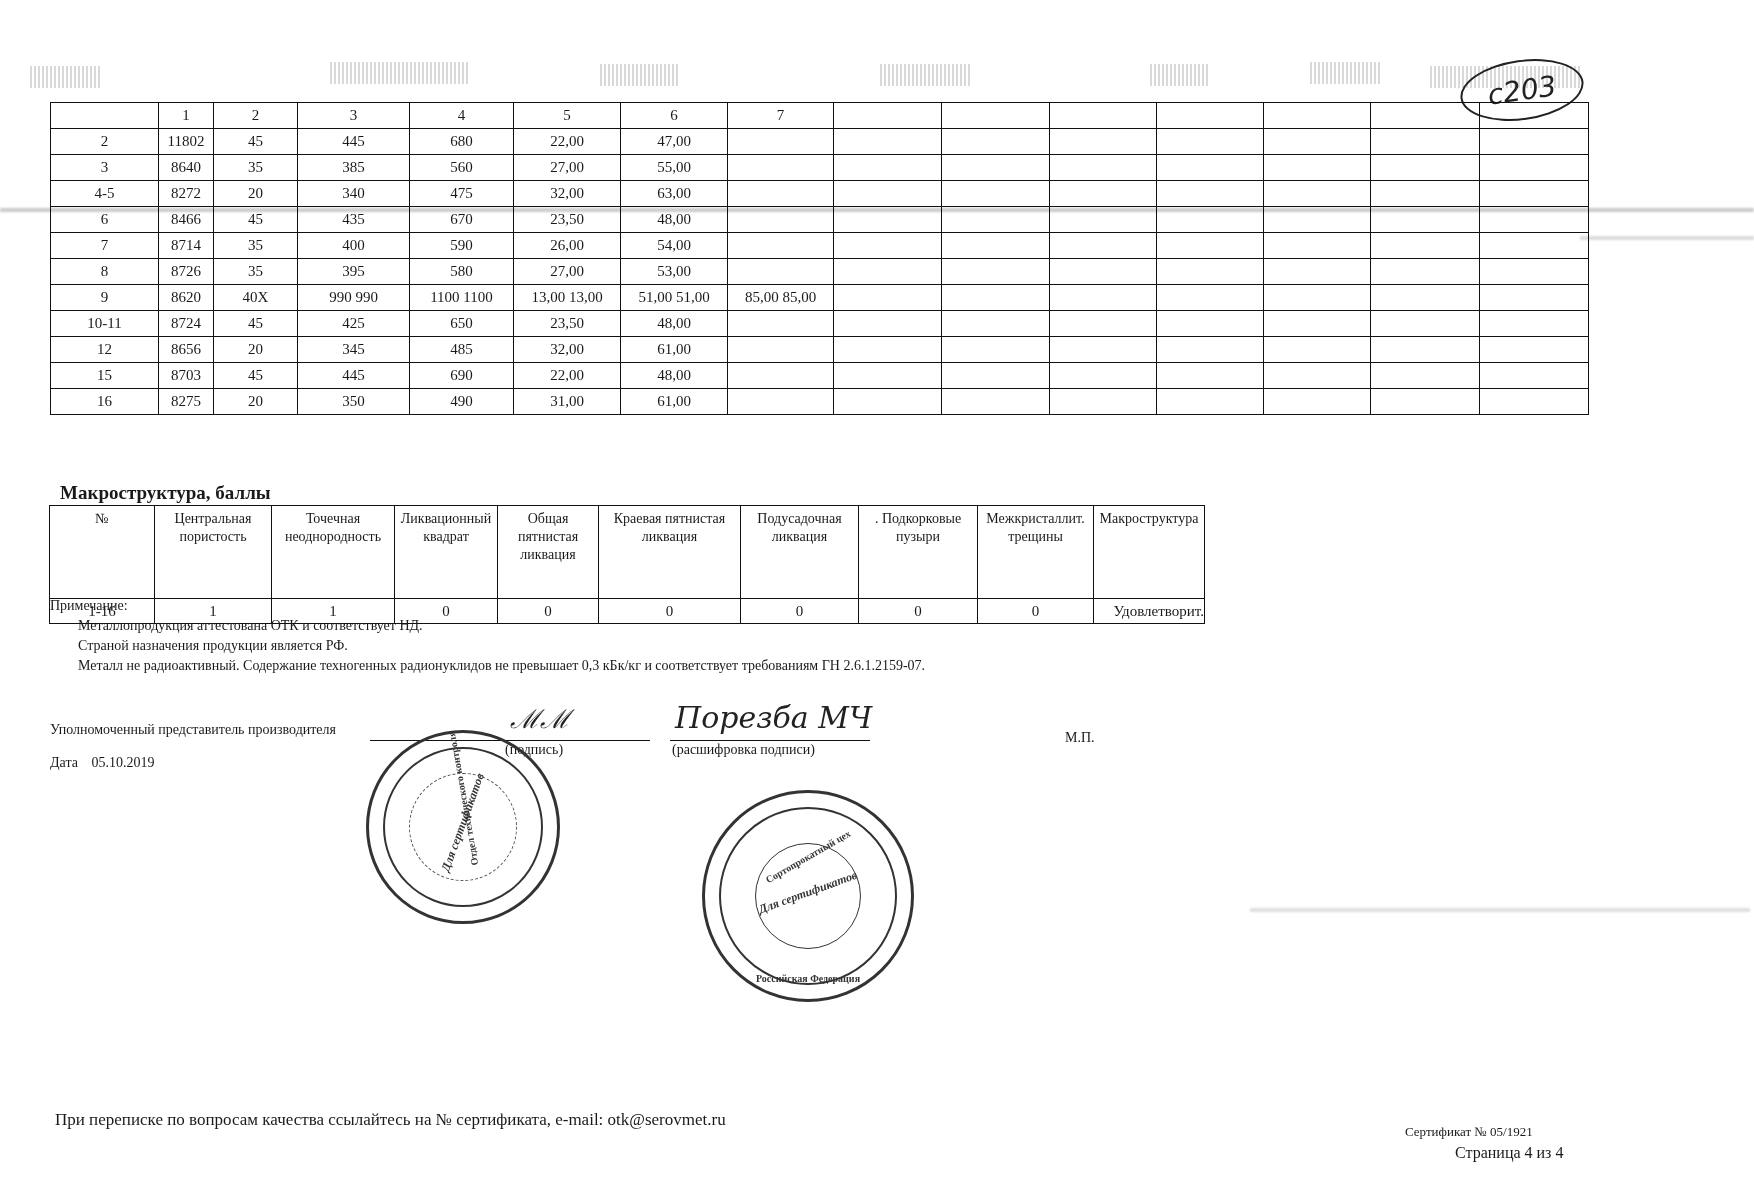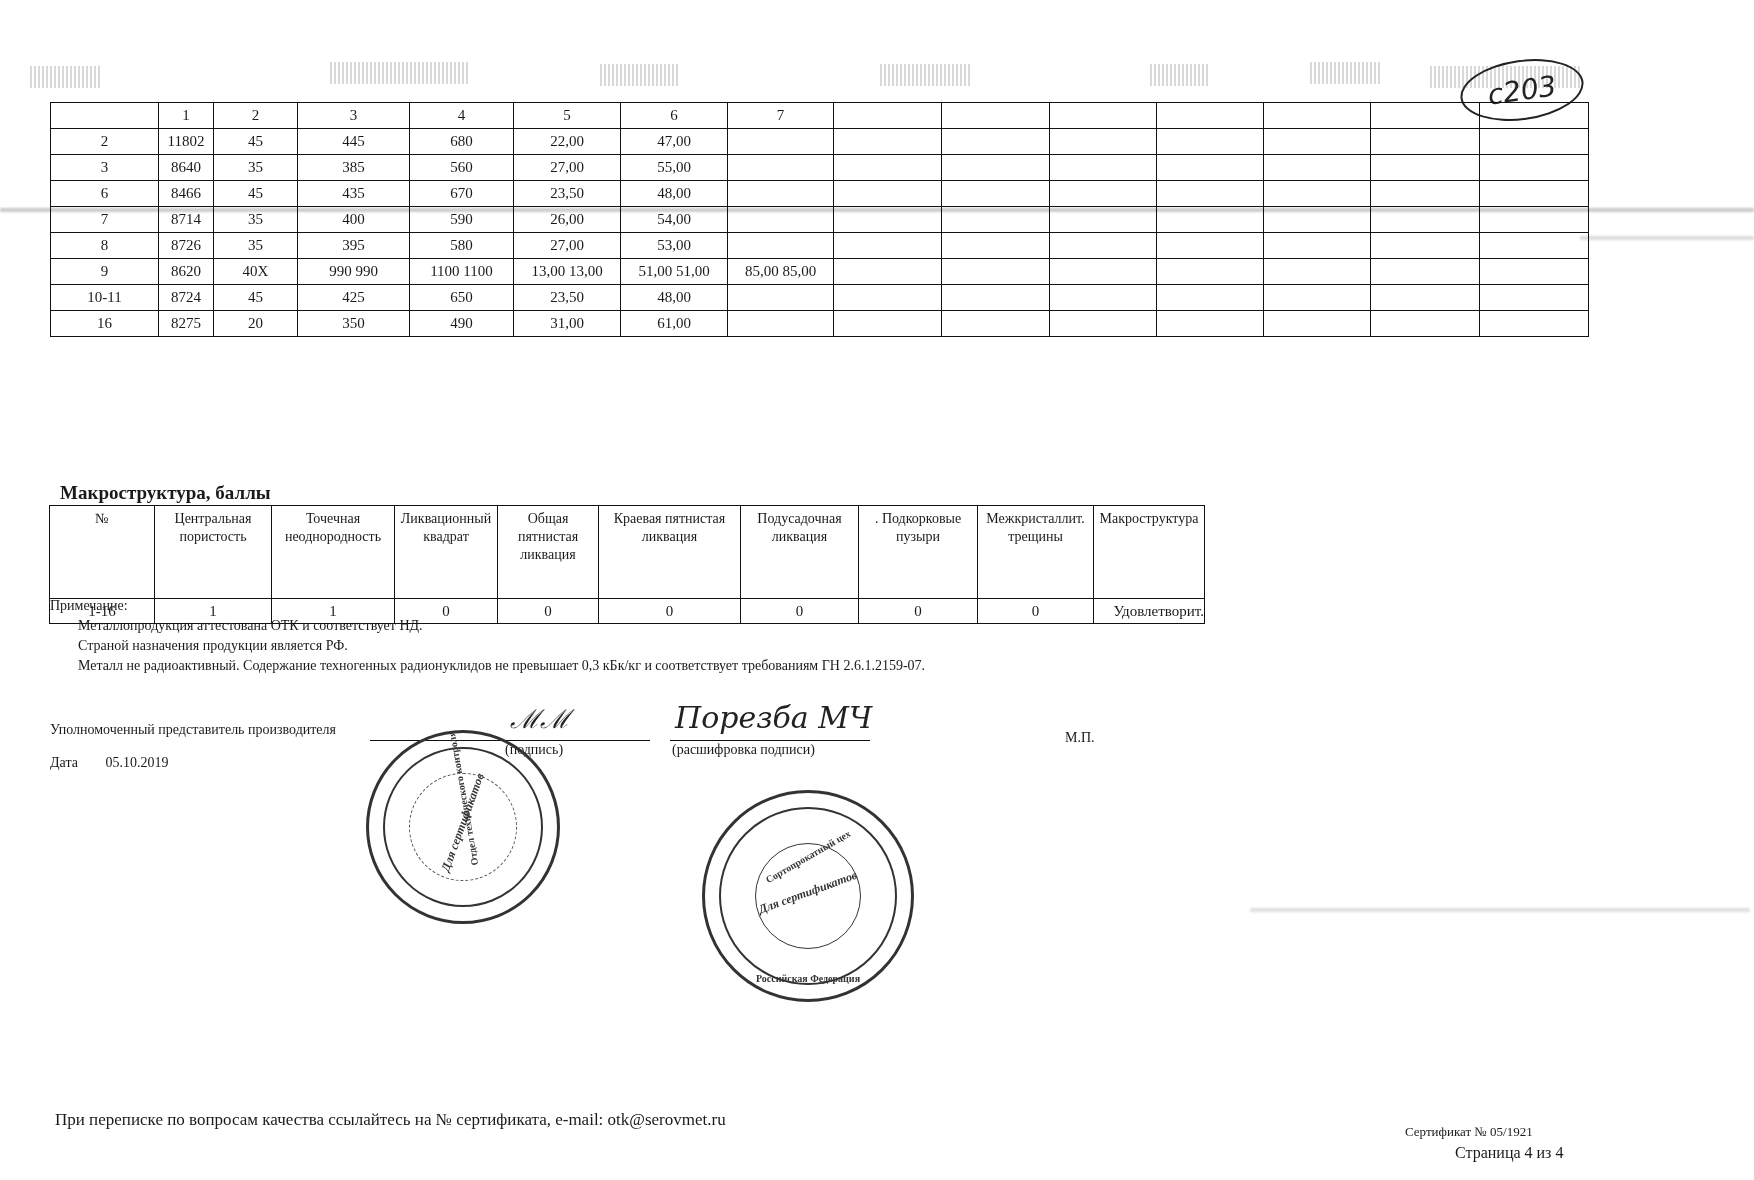--- a/index.html
+++ b/index.html
@@ -111,6 +111,23 @@
         <td></td>
       </tr>
       <tr>
+        <td>4-5</td>
+        <td>8272</td>
+        <td>20</td>
+        <td>340</td>
+        <td>475</td>
+        <td>32,00</td>
+        <td>63,00</td>
+        <td></td>
+        <td></td>
+        <td></td>
+        <td></td>
+        <td></td>
+        <td></td>
+        <td></td>
+        <td></td>
+      </tr>
+      <tr>
         <td>6</td>
         <td>8466</td>
         <td>45</td>

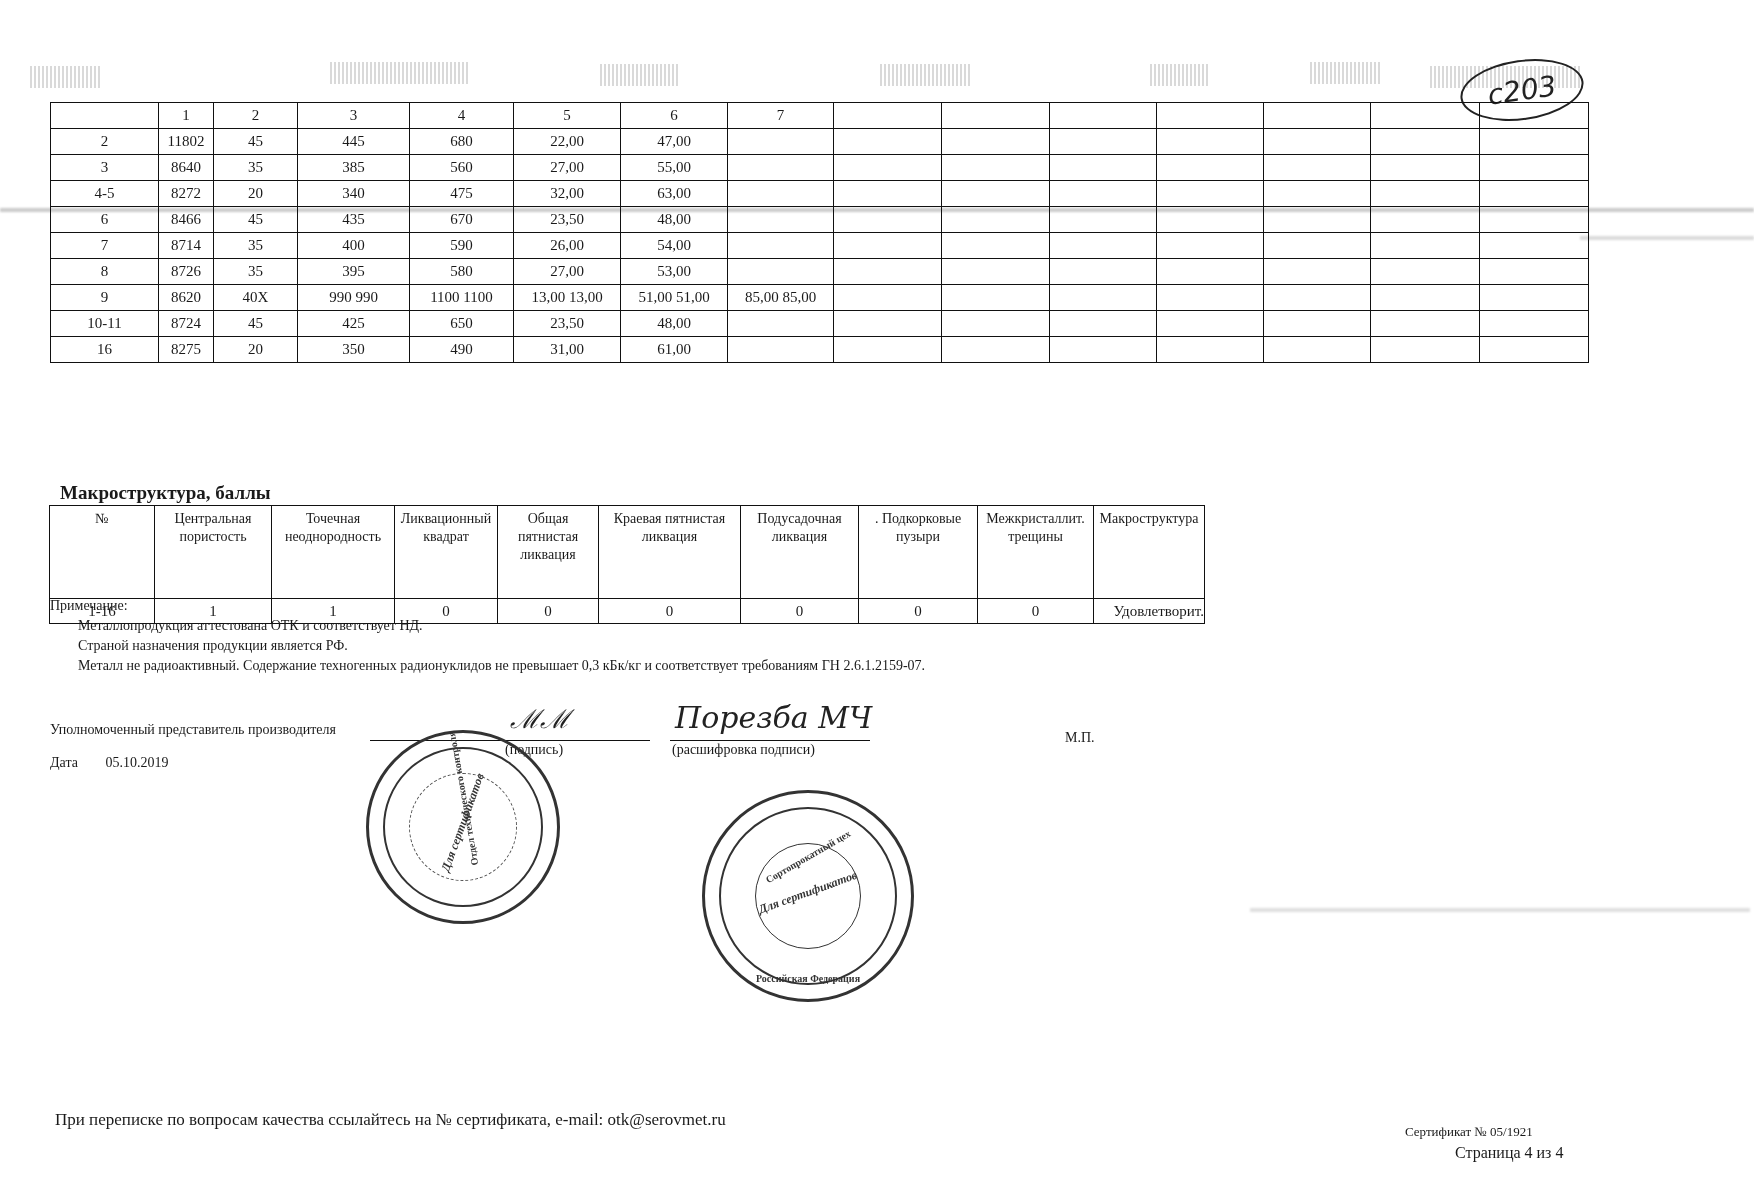--- a/index.html
+++ b/index.html
@@ -213,6 +213,23 @@
         <td></td>
       </tr>
       <tr>
+        <td>12</td>
+        <td>8656</td>
+        <td>20</td>
+        <td>345</td>
+        <td>485</td>
+        <td>32,00</td>
+        <td>61,00</td>
+        <td></td>
+        <td></td>
+        <td></td>
+        <td></td>
+        <td></td>
+        <td></td>
+        <td></td>
+        <td></td>
+      </tr>
+      <tr>
         <td>16</td>
         <td>8275</td>
         <td>20</td>

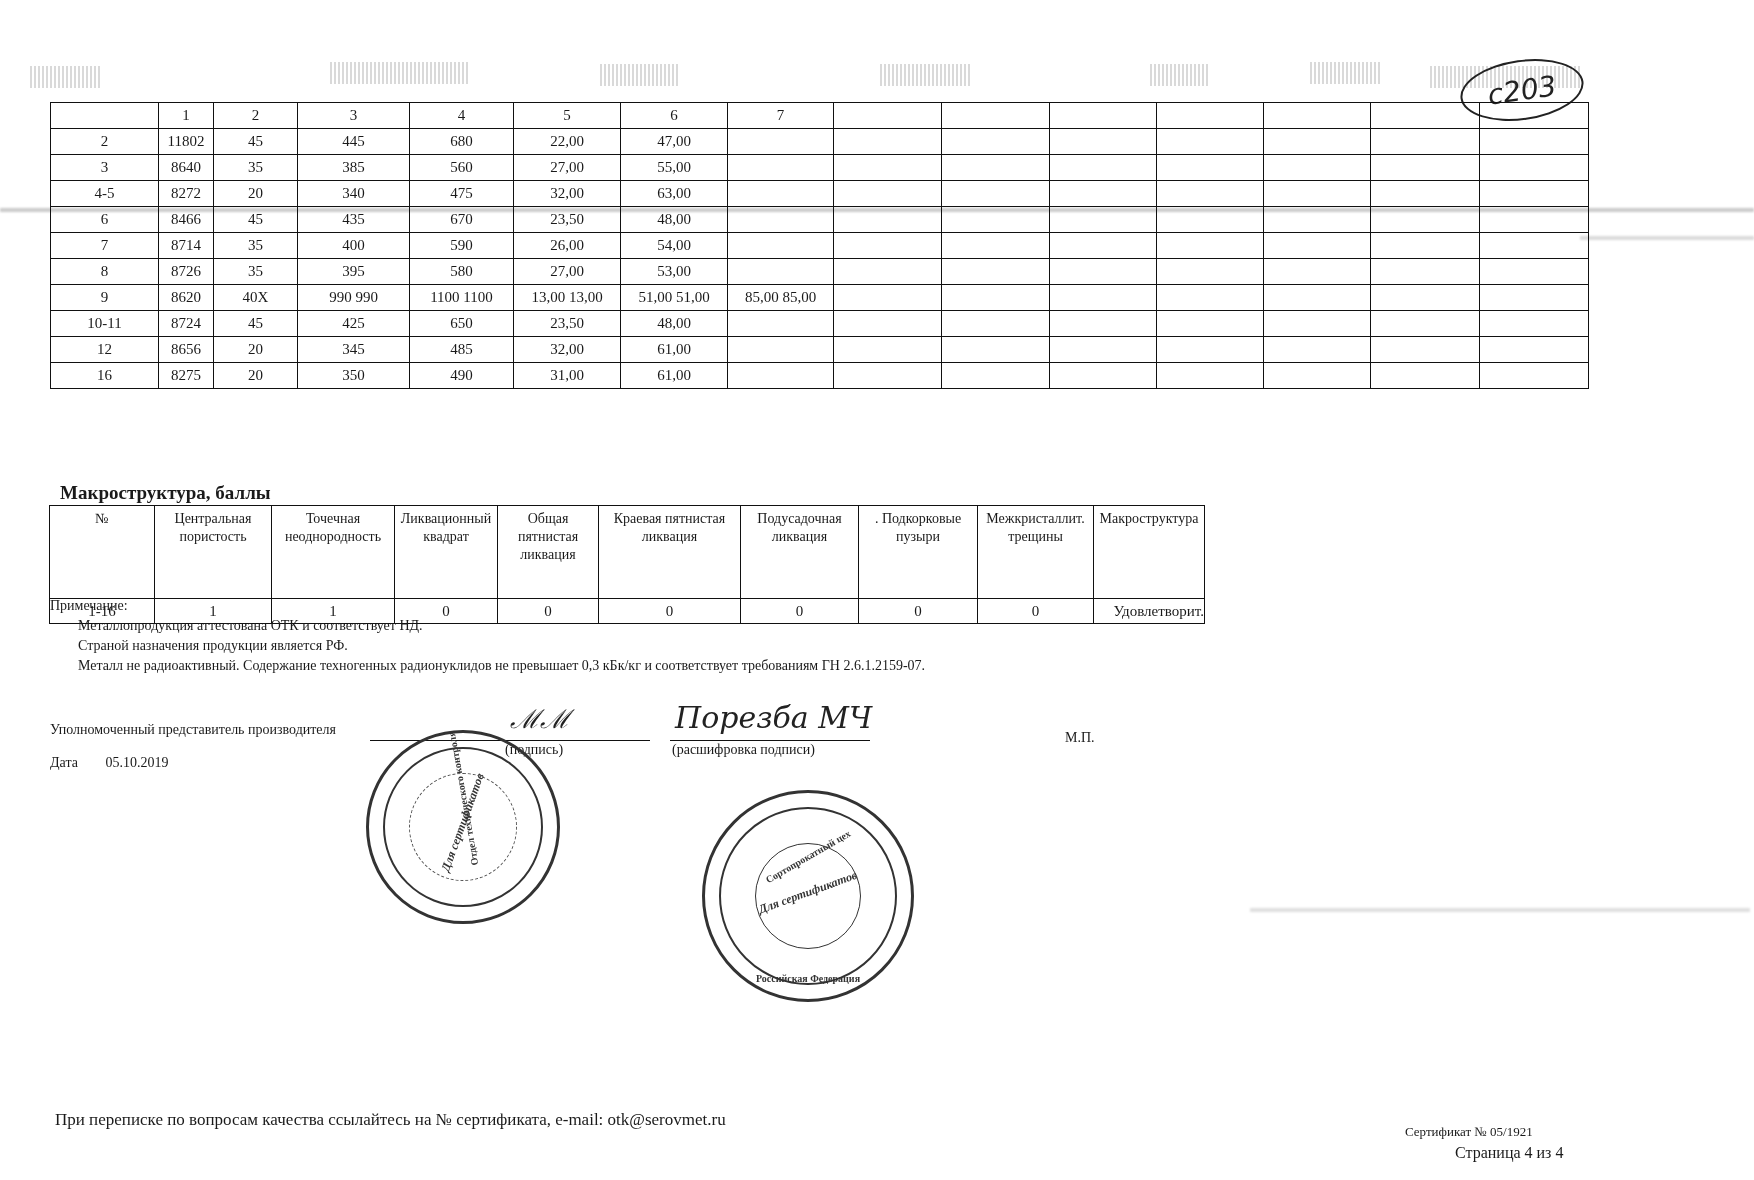--- a/index.html
+++ b/index.html
@@ -230,6 +230,23 @@
         <td></td>
       </tr>
       <tr>
+        <td>15</td>
+        <td>8703</td>
+        <td>45</td>
+        <td>445</td>
+        <td>690</td>
+        <td>22,00</td>
+        <td>48,00</td>
+        <td></td>
+        <td></td>
+        <td></td>
+        <td></td>
+        <td></td>
+        <td></td>
+        <td></td>
+        <td></td>
+      </tr>
+      <tr>
         <td>16</td>
         <td>8275</td>
         <td>20</td>

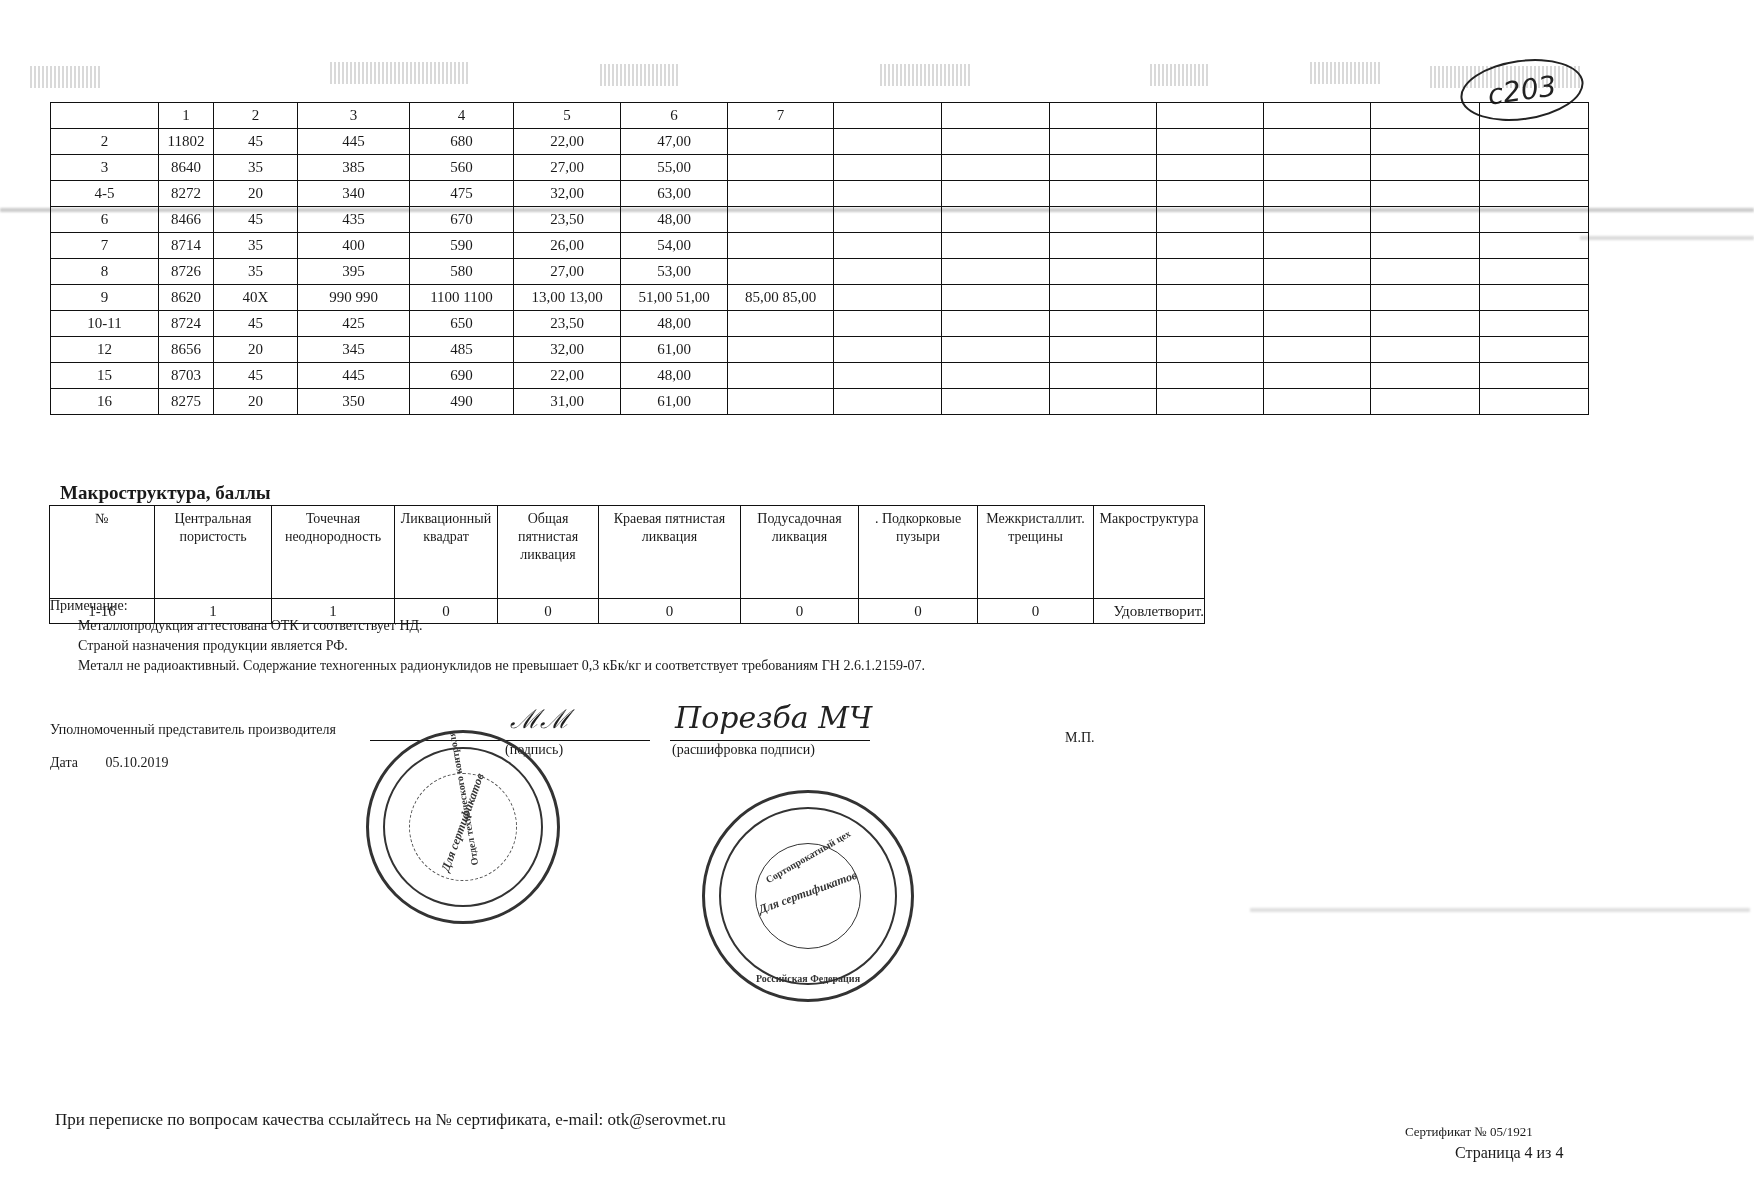--- a/index.html
+++ b/index.html
@@ -323,7 +323,7 @@
 <div class="abs txt" style="left:1065px;top:730px;">М.П.</div>
 <div class="abs txt" style="left:50px;top:755px;">
   <span>Дата</span>
-  <span style="margin-left:24px;">05.10.2019</span>
+  <span style="margin-left:10px;">05.10.2019</span>
 </div>
 
 <div class="stamp" style="left:366px;top:730px;width:188px;height:188px;">

